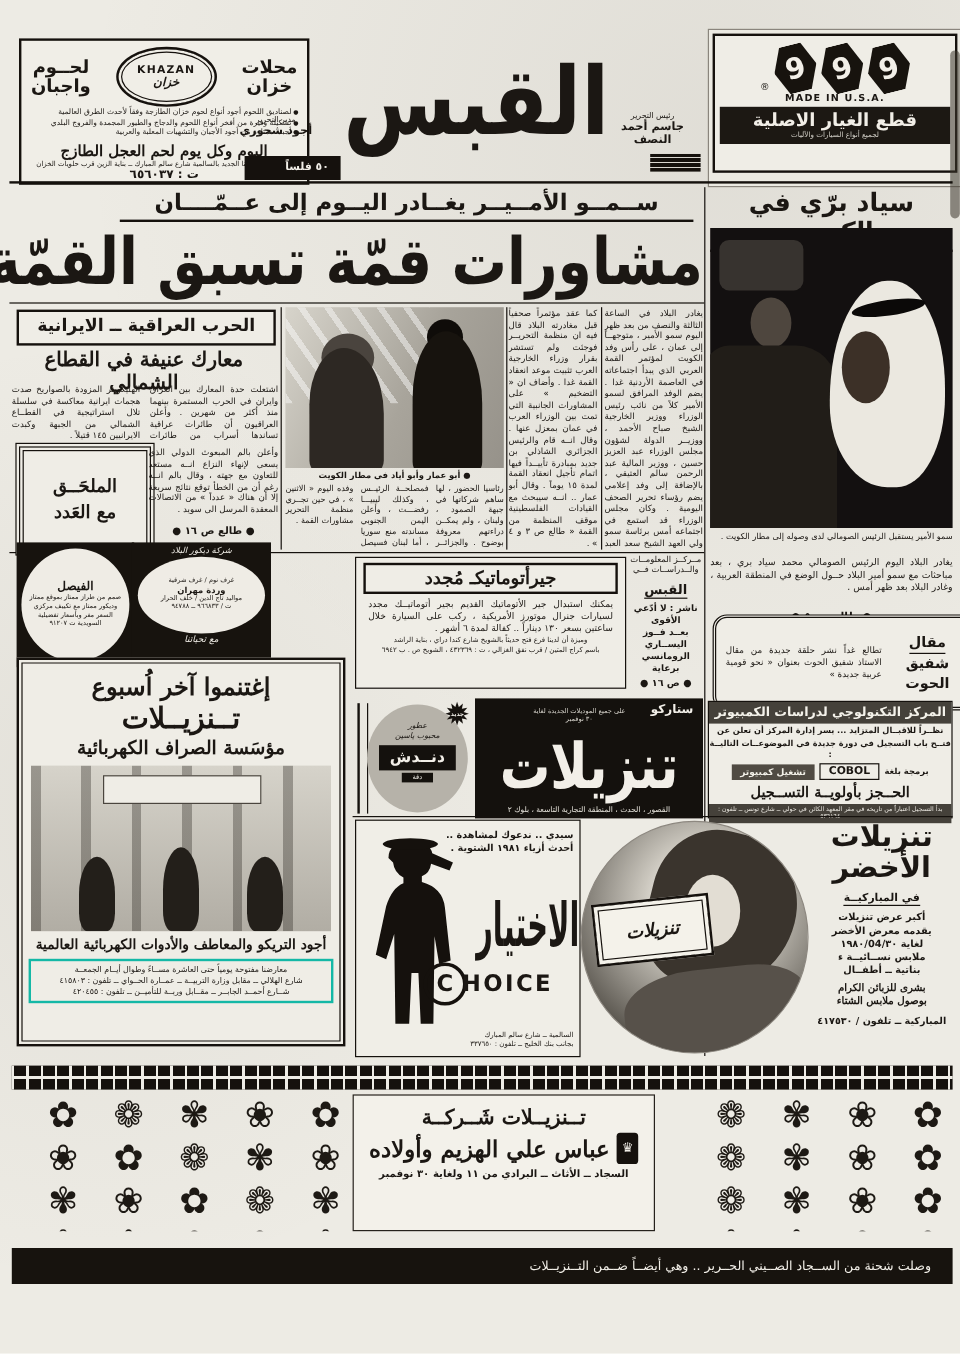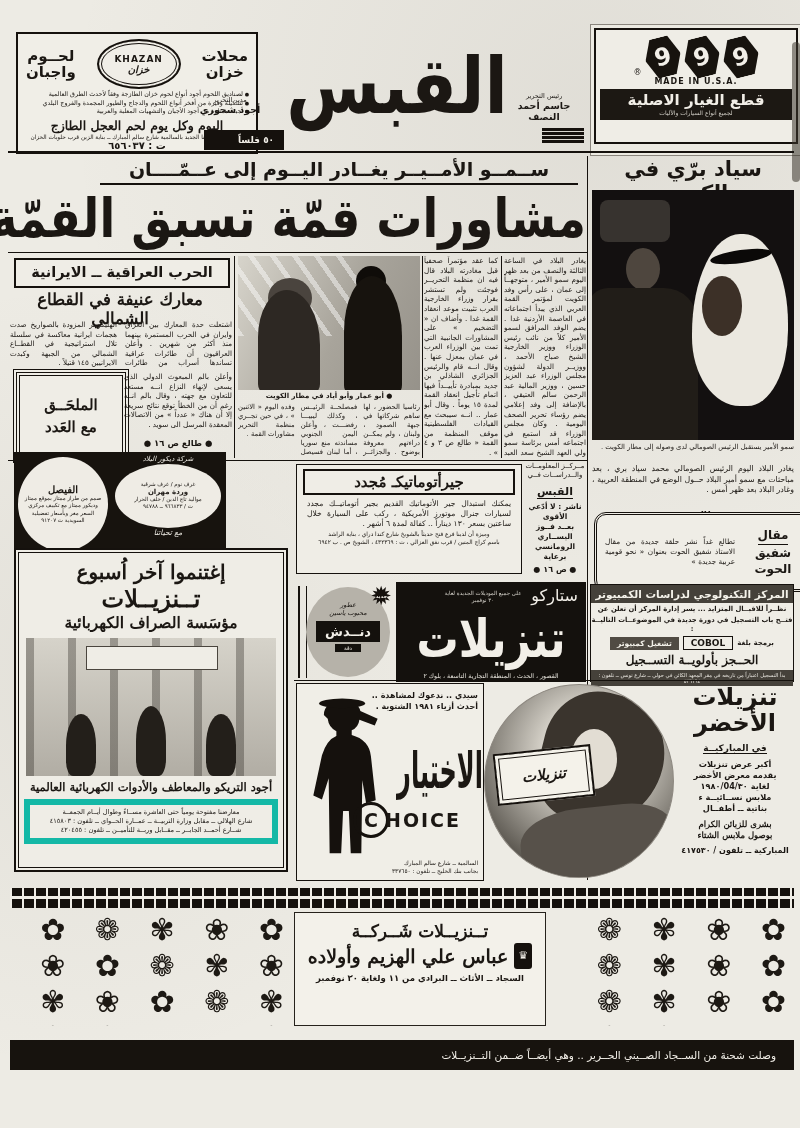--- a/index.html
+++ b/index.html
@@ -151,7 +151,7 @@
   .dd-name{background:#14110d;color:#f2efe8;font-size:13px;font-weight:900;width:64px;margin:4px auto 0;padding:3px 0;}
   .dd-tag{background:#14110d;color:#f2efe8;font-size:5.5px;width:26px;margin:2px auto 0;padding:1px 0;}
   .starco{left:396px;top:582px;width:190px;height:100px;background:#14110d;color:#f2efe8;overflow:hidden;}
-  .st-brand{position:absolute;right:8px;top:4px;font-size:16px;font-weight:400;letter-spacing:2px;}
+  .st-brand{position:absolute;right:8px;top:4px;font-size:10px;font-weight:700;letter-spacing:2px;}
   .st-small{position:absolute;right:64px;top:8px;width:78px;font-size:5.5px;line-height:7px;color:#d8d5cd;text-align:center;}
   .st-big{position:absolute;left:4px;right:4px;top:26px;font-size:42px;font-weight:900;text-align:center;
           transform:scaleY(1.25);transform-origin:top;}

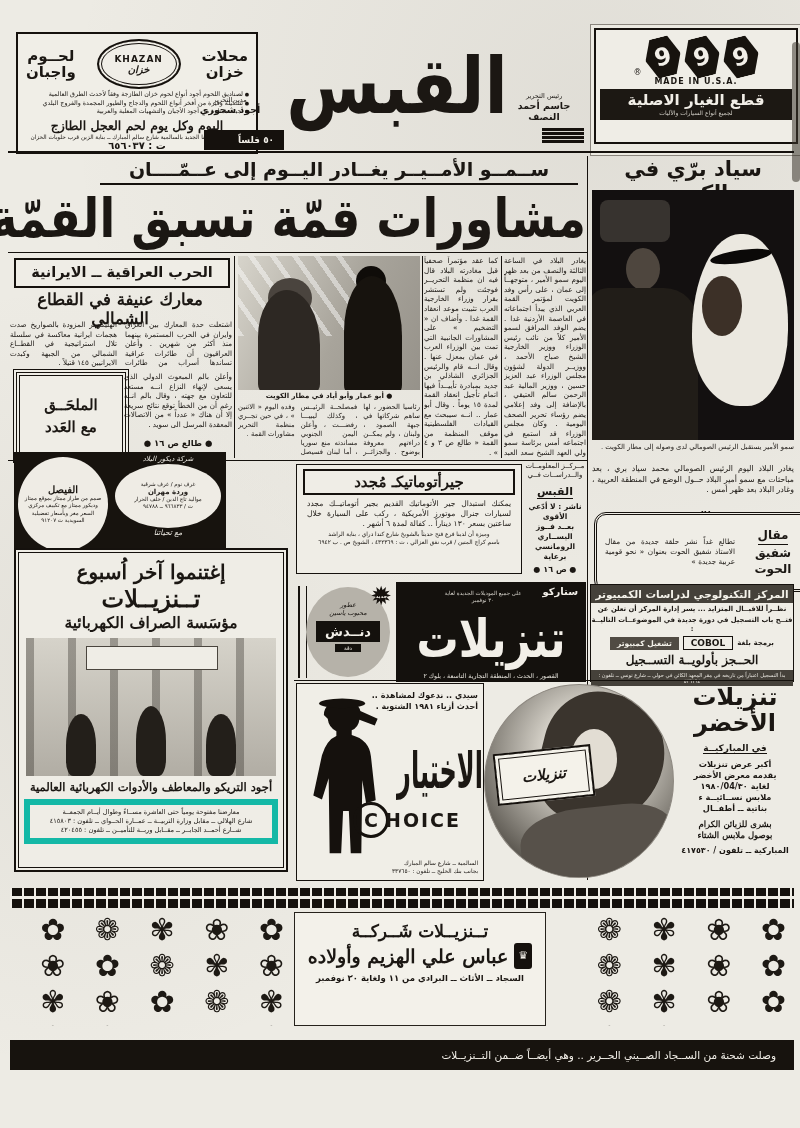--- a/index.html
+++ b/index.html
@@ -139,7 +139,7 @@
   .sph-sign{position:absolute;left:60px;top:8px;width:130px;height:22px;background:#efede6;border:1px solid #4a453e;}
   .sph-p{position:absolute;bottom:0;width:30px;height:62px;background:#231f1a;border-radius:50% 50% 24% 24%;}
   .sarraf .tag{font-size:11.5px;font-weight:800;font-family:"DejaVu Serif",serif;margin-top:3px;}
-  .sarraf .fbox{border:6px solid #14b8a6;margin-top:5px;padding:3px 4px;font-size:6.6px;line-height:9px;}
+  .sarraf .fbox{border:2px solid #14b8a6;margin-top:5px;padding:3px 4px;font-size:6.6px;line-height:9px;}
 
   
   .dandash{left:296px;top:584px;width:96px;height:96px;}

